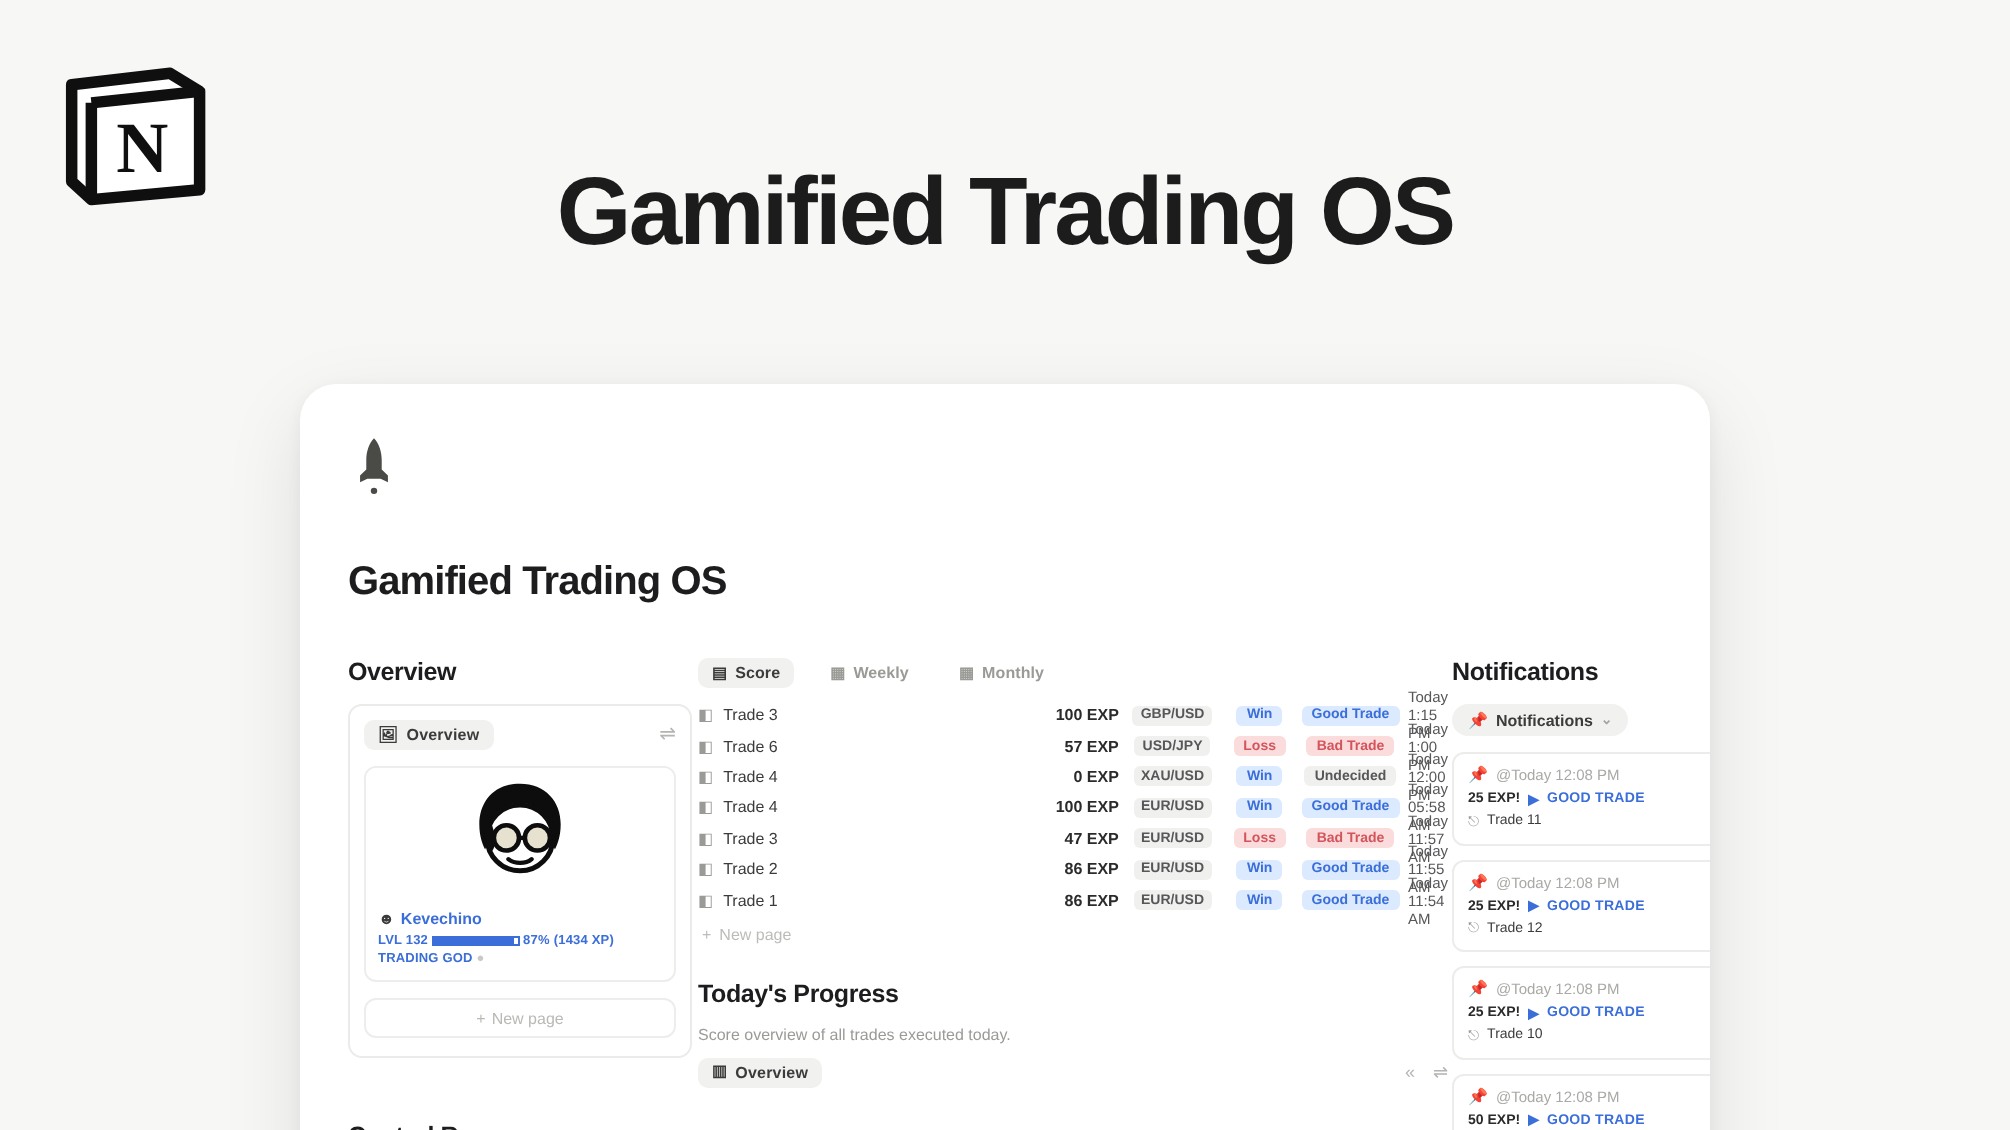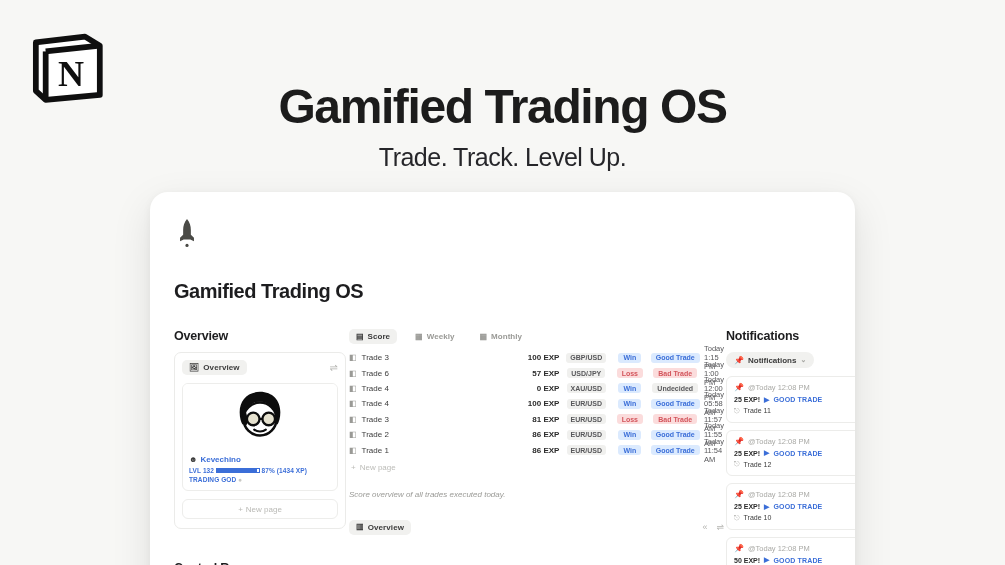--- a/index.html
+++ b/index.html
@@ -203,7 +203,6 @@
 
   <div class="hero">
     <div class="hero-title">Gamified Trading OS</div>
-    <div class="hero-sub">Trade. Track. Level Up.</div>
   </div>
 
   <div class="window">

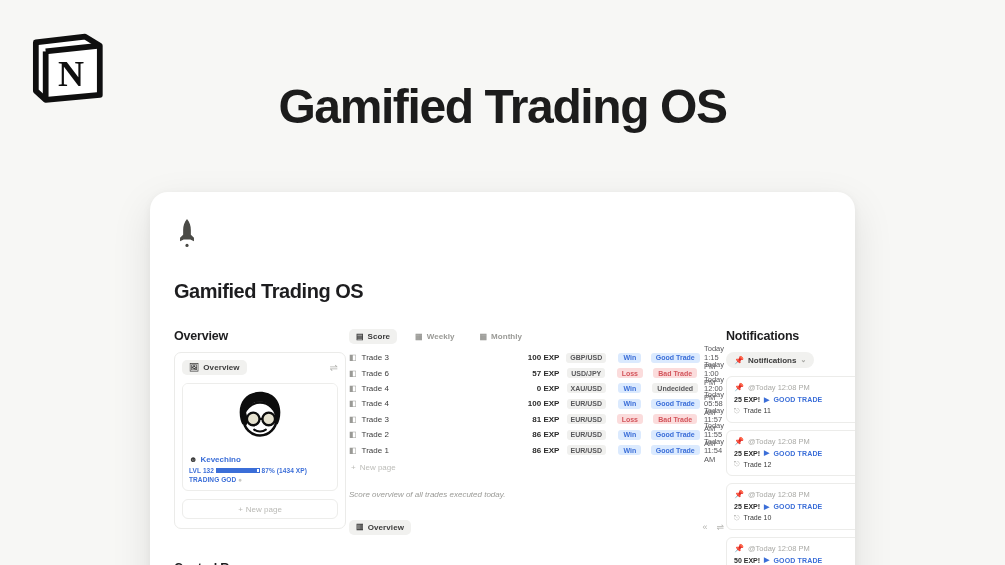--- a/index.html
+++ b/index.html
@@ -377,7 +377,7 @@
                   <span class="gl">◧</span>
                   <span>Trade 3</span>
                 </div>
-              <div class="t-exp">81 EXP</div>
+              <div class="t-exp">47 EXP</div>
               <div class="t-pair">
                   <span>EUR/USD</span>
                 </div>

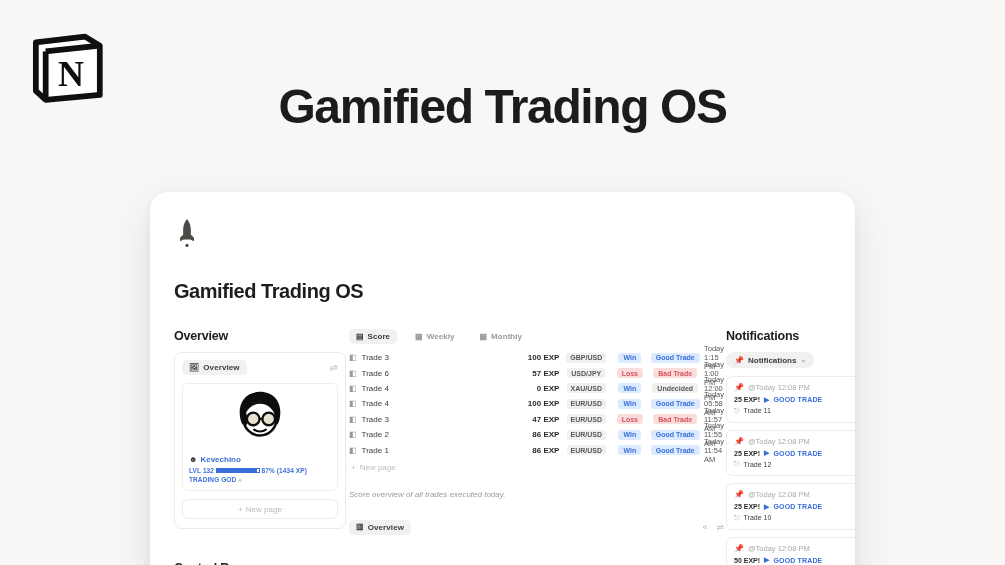--- a/index.html
+++ b/index.html
@@ -431,6 +431,7 @@
           </div>
 
           <div class="tp">
+            <div class="sect-h">Today's Progress</div>
             <div class="tp-desc">Score overview of all trades executed today.</div>
             <div class="tp-row">
               <div class="pill">

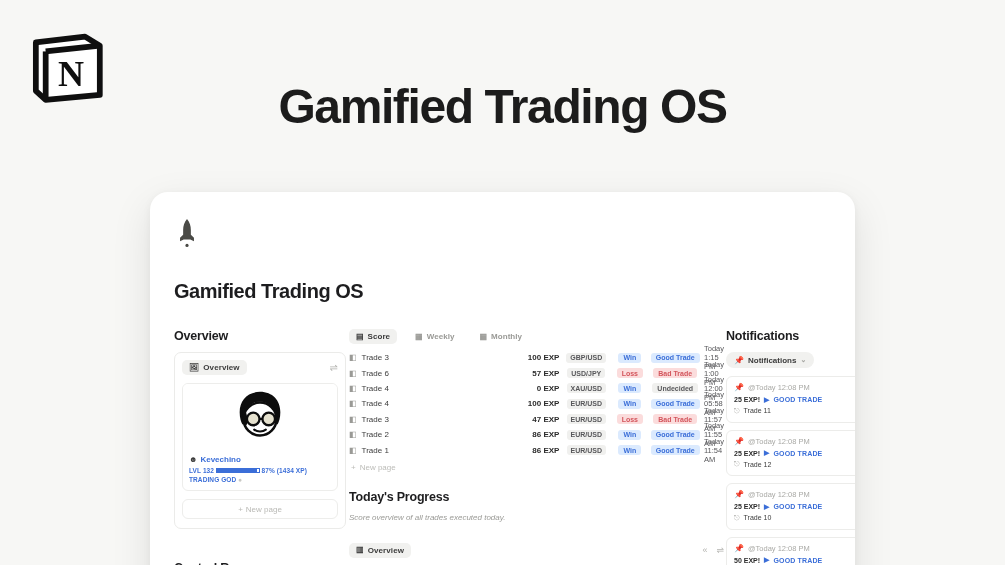--- a/index.html
+++ b/index.html
@@ -151,8 +151,8 @@
   
   .tp { margin-top: 18px; }
   .tp-desc {
-    font-size: 8px; color: #9a9a96; font-style: italic;
-    margin-top: 3px; margin-bottom: 21px;
+    font-size: 8px; color: #9a9a96; 
+    margin-top: 3px; margin-bottom: 7px;
   }
   .tp-row { display: flex; align-items: center; justify-content: space-between; }
   .tp-icons { display: flex; align-items: center; gap: 9px; color: #b4b4b0; font-size: 9px; }

